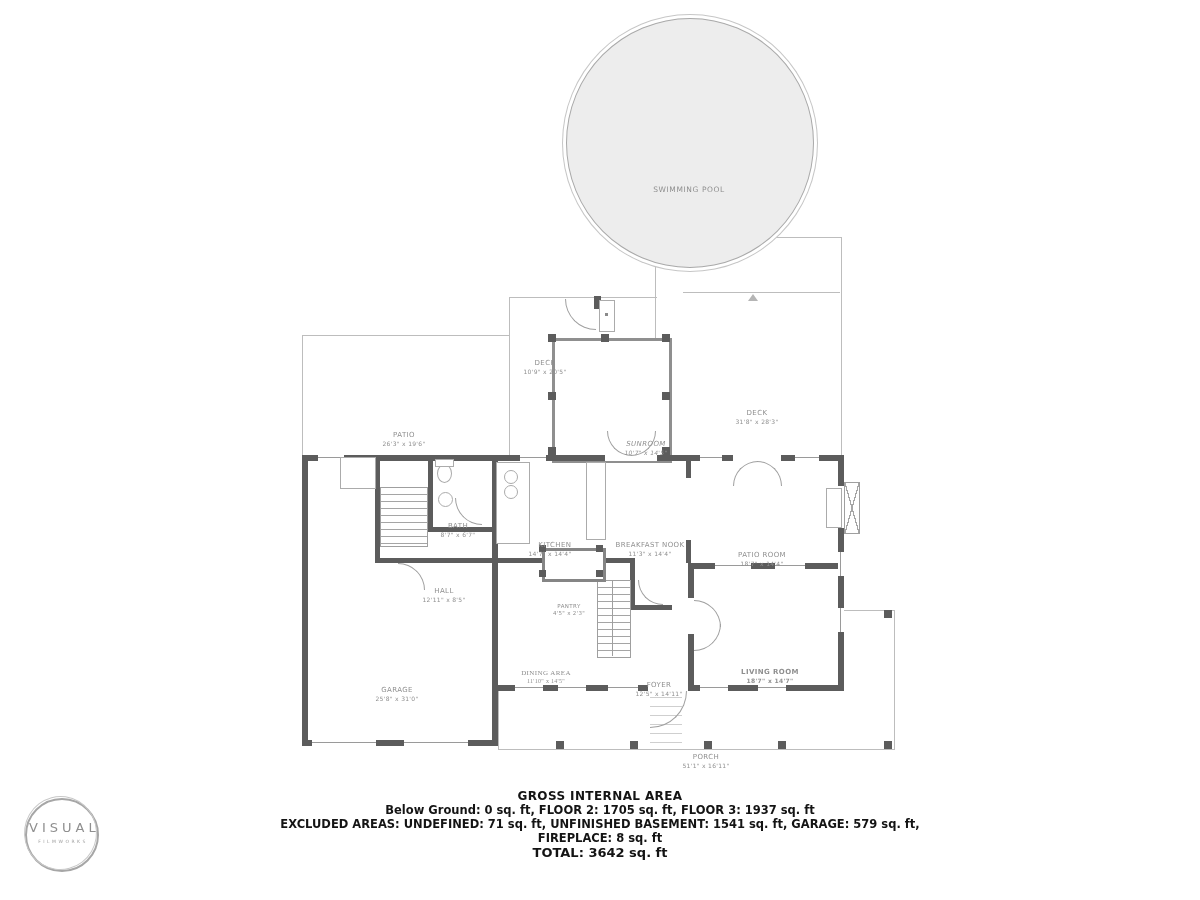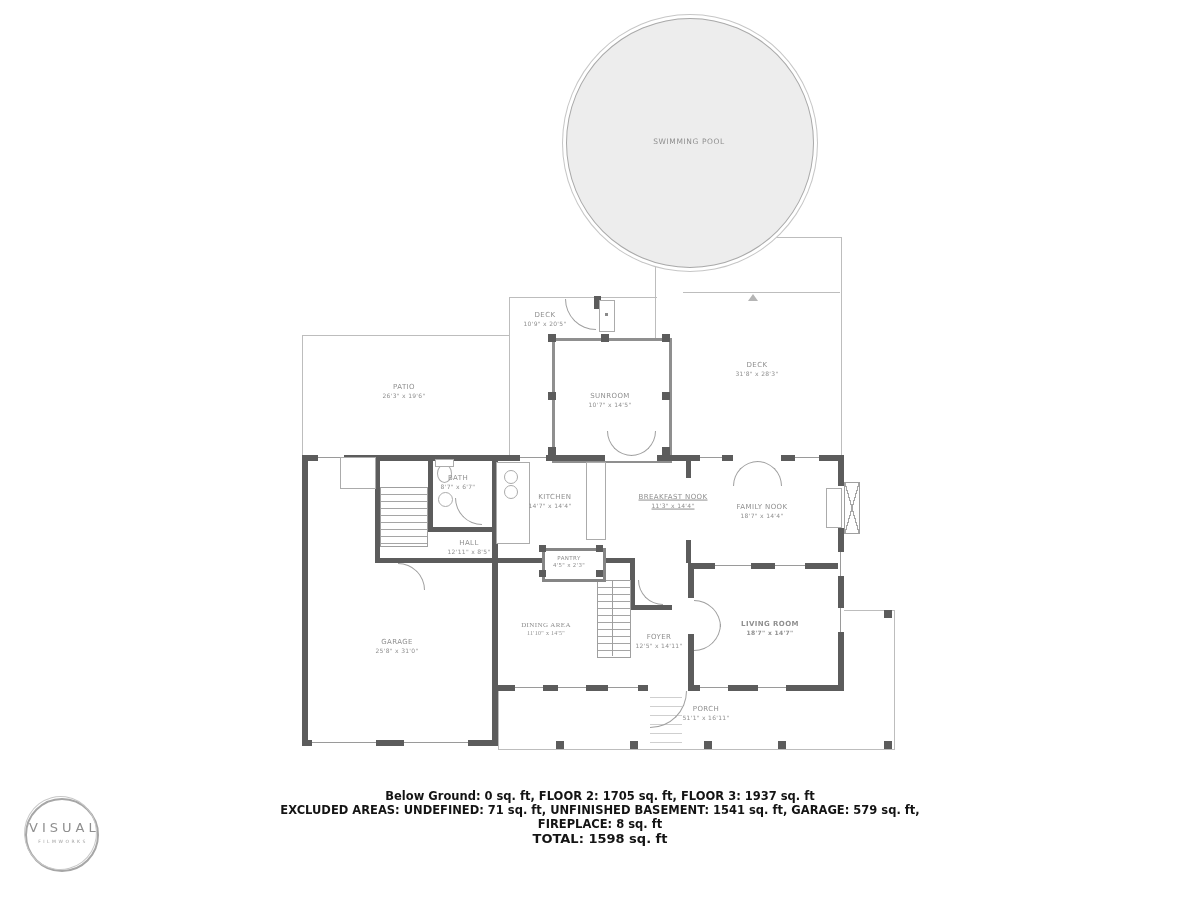--- a/index.html
+++ b/index.html
@@ -36,7 +36,7 @@
   .pantrybox{position:absolute;border:3px solid #858585;background:#fff;}
   
   .lbl{position:absolute;transform:translate(-50%,-50%);text-align:center;color:#8f8f8f;
-       white-space:nowrap;line-height:1.3;}
+       white-space:nowrap;line-height:1.3;margin-top:48px;}
   .lbl .n{font-size:7px;letter-spacing:.4px;display:block;}
   .lbl .d{font-size:6px;letter-spacing:.3px;display:block;}
   .lbl.big .n{font-size:7.5px;letter-spacing:.6px;}

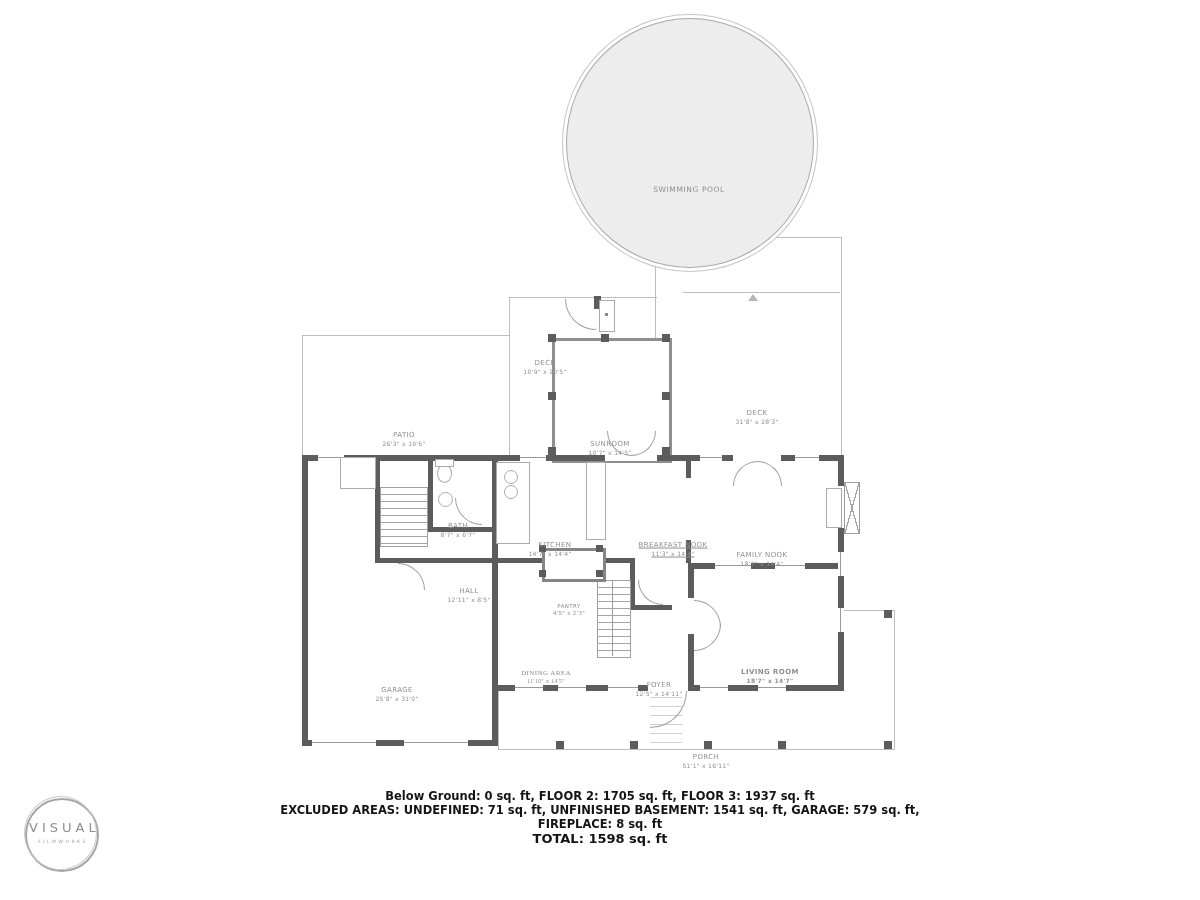--- a/index.html
+++ b/index.html
@@ -185,7 +185,7 @@
     <span class="n">DECK</span>
     <span class="d">31'8" x 28'3"</span>
   </div>
-  <div class="lbl" style="left:610px;top:400px;">
+  <div class="lbl" style="left:646px;top:400px;font-style:italic;">
     <span class="n">SUNROOM</span>
     <span class="d">10'7" x 14'5"</span>
   </div>

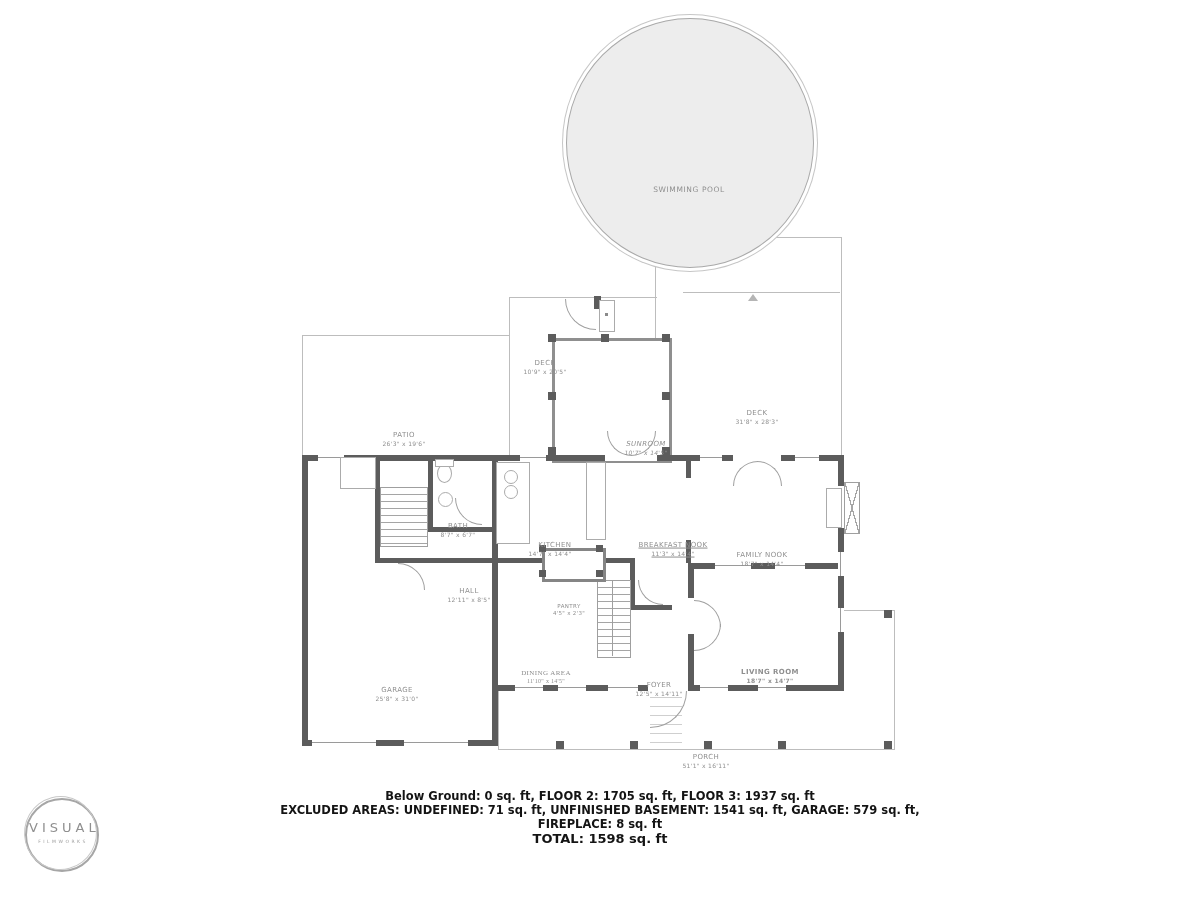--- a/index.html
+++ b/index.html
@@ -197,7 +197,7 @@
     <span class="n">KITCHEN</span>
     <span class="d">14'7" x 14'4"</span>
   </div>
-  <div class="lbl" style="left:673px;top:501px;text-decoration:underline;">
+  <div class="lbl" style="left:650px;top:501px;">
     <span class="n">BREAKFAST NOOK</span>
     <span class="d">11'3" x 14'4"</span>
   </div>

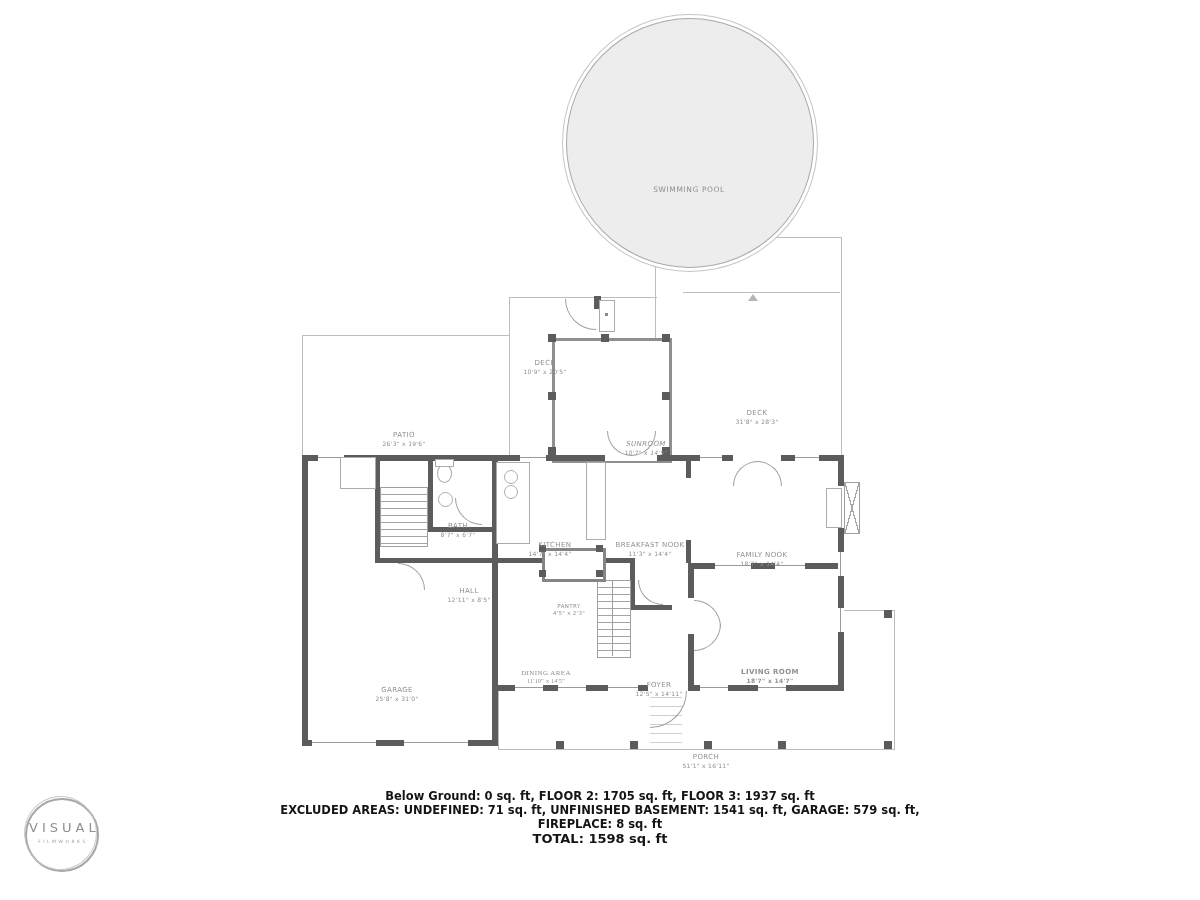--- a/index.html
+++ b/index.html
@@ -202,7 +202,7 @@
     <span class="d">11'3" x 14'4"</span>
   </div>
   <div class="lbl" style="left:762px;top:511px;">
-    <span class="n">FAMILY NOOK</span>
+    <span class="n">PATIO ROOM</span>
     <span class="d">18'7" x 14'4"</span>
   </div>
   <div class="lbl" style="left:458px;top:482px;">

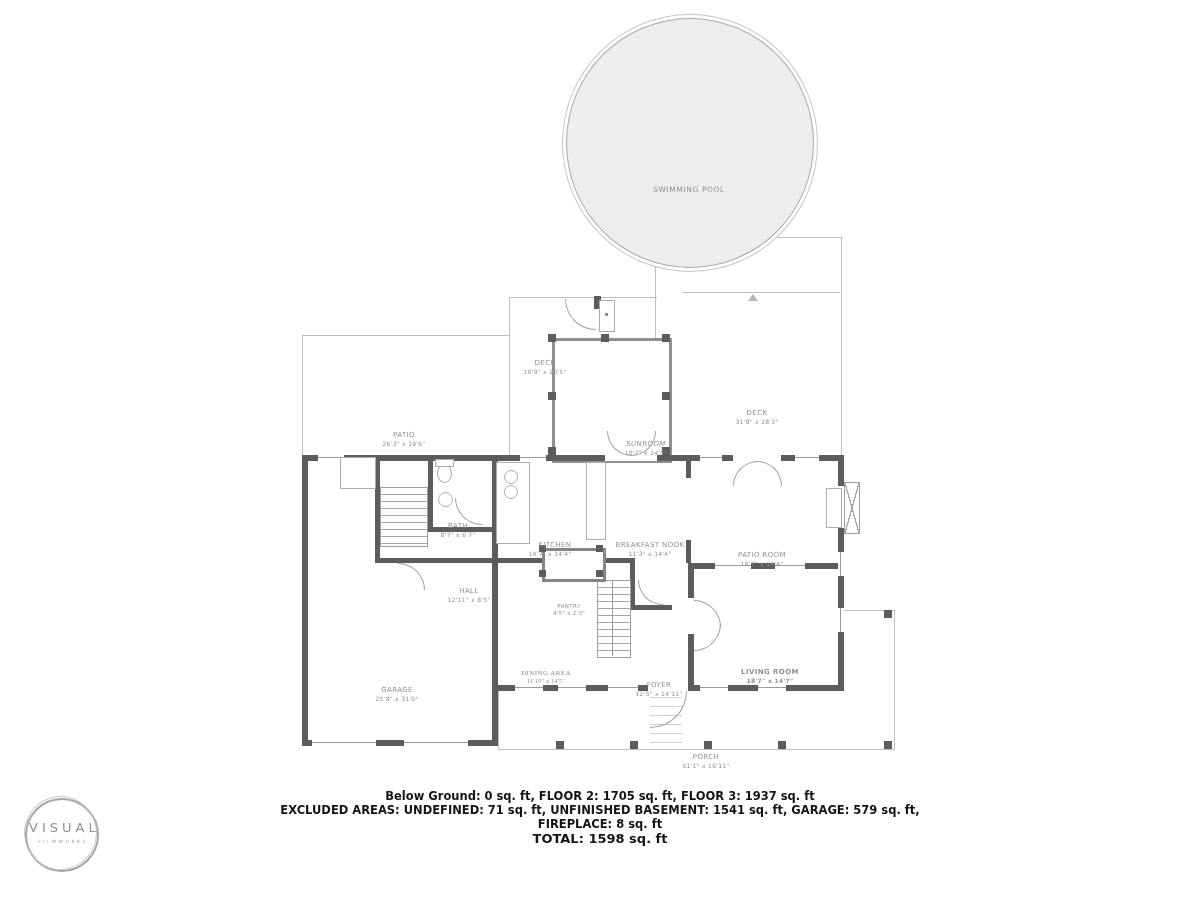--- a/index.html
+++ b/index.html
@@ -209,7 +209,7 @@
     <span class="n">BATH</span>
     <span class="d">8'7" x 6'7"</span>
   </div>
-  <div class="lbl" style="left:469px;top:547px;text-align:center;">
+  <div class="lbl" style="left:444px;top:547px;text-align:center;">
     <span class="n">HALL</span>
     <span class="d">12'11" x 8'5"</span>
   </div>

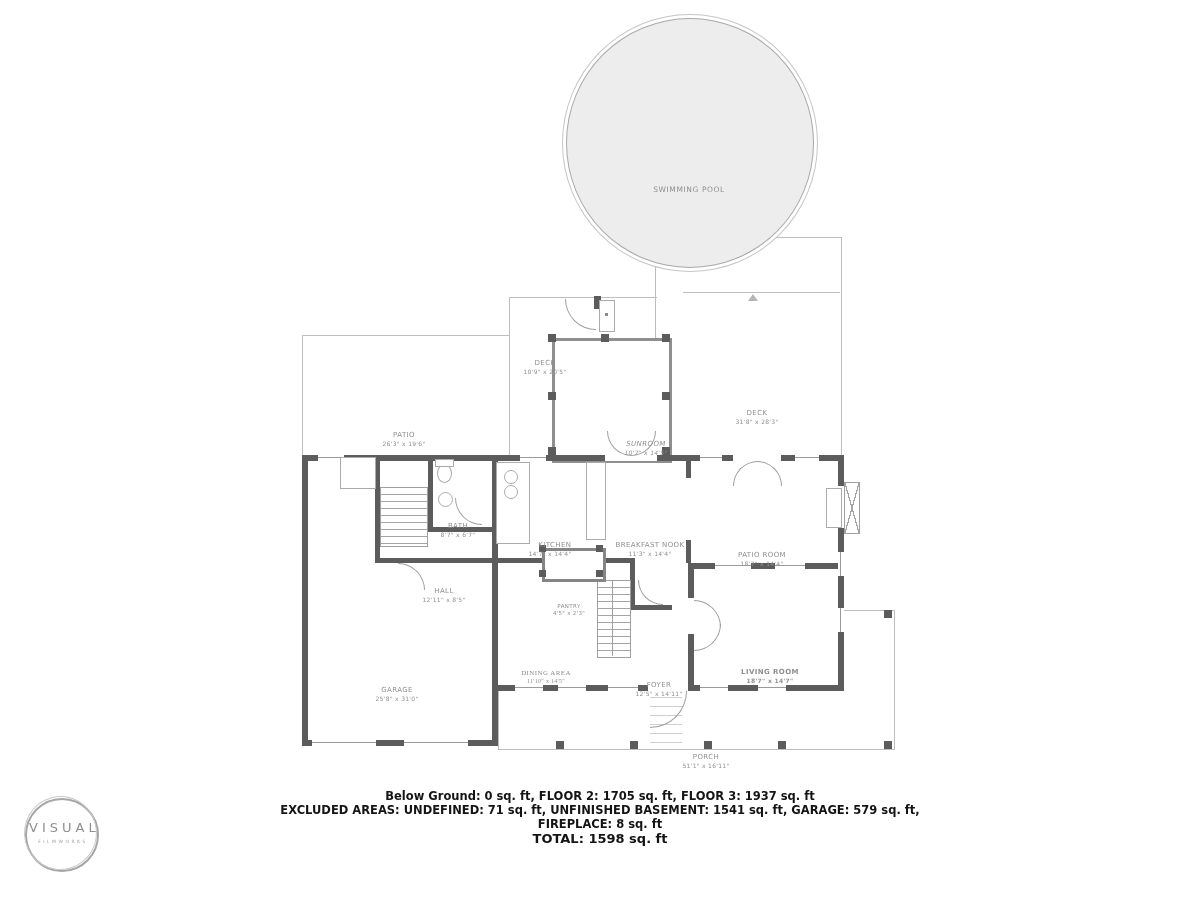--- a/index.html
+++ b/index.html
@@ -239,6 +239,7 @@
   </div>
 
   <div id="footer">
+    <div class="f-title">GROSS INTERNAL AREA</div>
     <div class="f-line">Below Ground: 0 sq. ft, FLOOR 2: 1705 sq. ft, FLOOR 3: 1937 sq. ft</div>
     <div class="f-line">EXCLUDED AREAS: UNDEFINED: 71 sq. ft, UNFINISHED BASEMENT: 1541 sq. ft, GARAGE: 579 sq. ft,</div>
     <div class="f-line">FIREPLACE: 8 sq. ft</div>

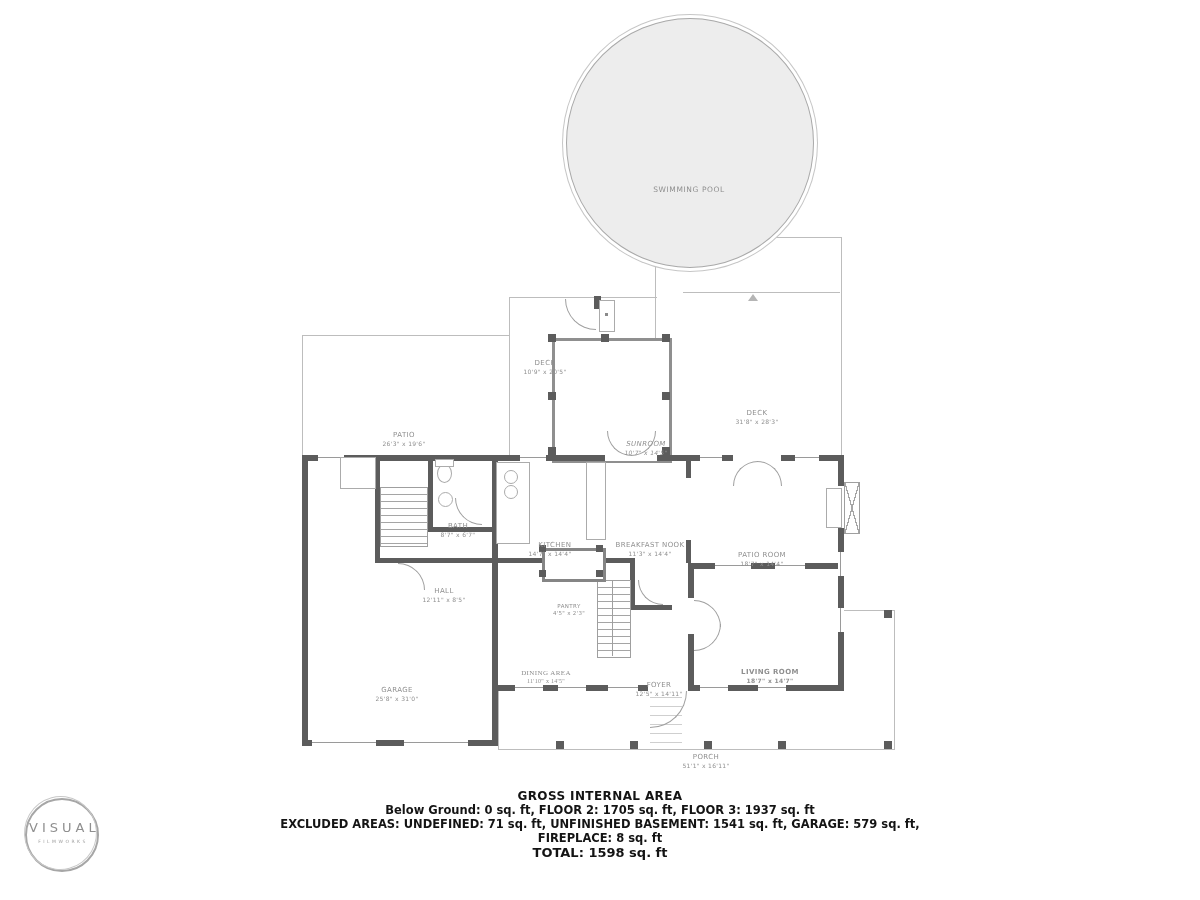--- a/index.html
+++ b/index.html
@@ -243,7 +243,7 @@
     <div class="f-line">Below Ground: 0 sq. ft, FLOOR 2: 1705 sq. ft, FLOOR 3: 1937 sq. ft</div>
     <div class="f-line">EXCLUDED AREAS: UNDEFINED: 71 sq. ft, UNFINISHED BASEMENT: 1541 sq. ft, GARAGE: 579 sq. ft,</div>
     <div class="f-line">FIREPLACE: 8 sq. ft</div>
-    <div class="f-total">TOTAL: 1598 sq. ft</div>
+    <div class="f-total">TOTAL: 3642 sq. ft</div>
   </div>
 
   <div id="logo">

